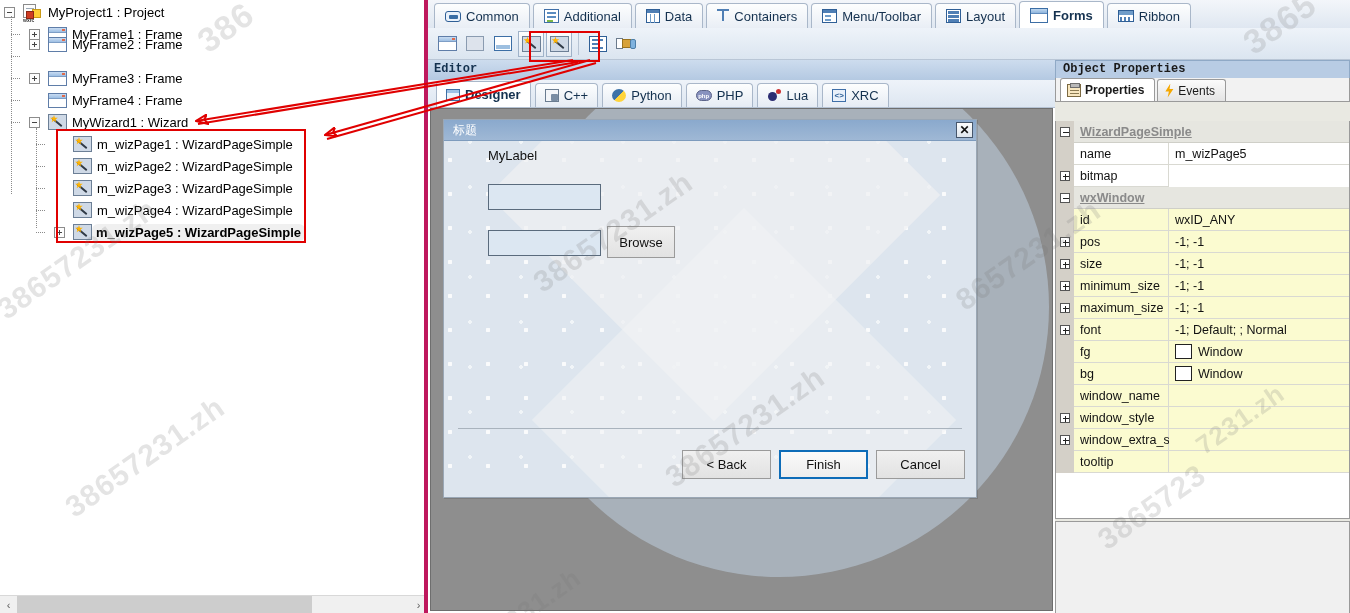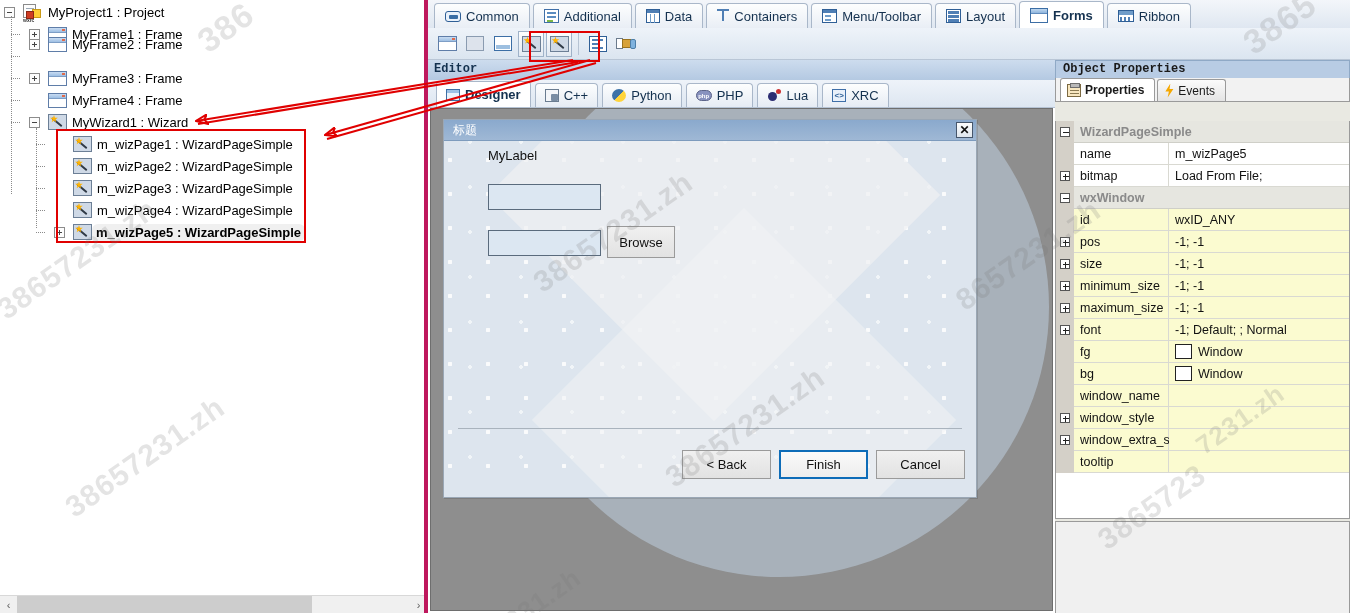--- a/index.html
+++ b/index.html
@@ -221,6 +221,7 @@
     font-weight: bold; font-size: 12.5px;
     display: flex; align-items: center; padding-left: 6px;
     border-bottom: 1px solid #cfcfc8;
+    text-decoration: underline;
   }
   .pg-name {
     width: 95px; flex: 0 0 auto; padding-left: 6px;

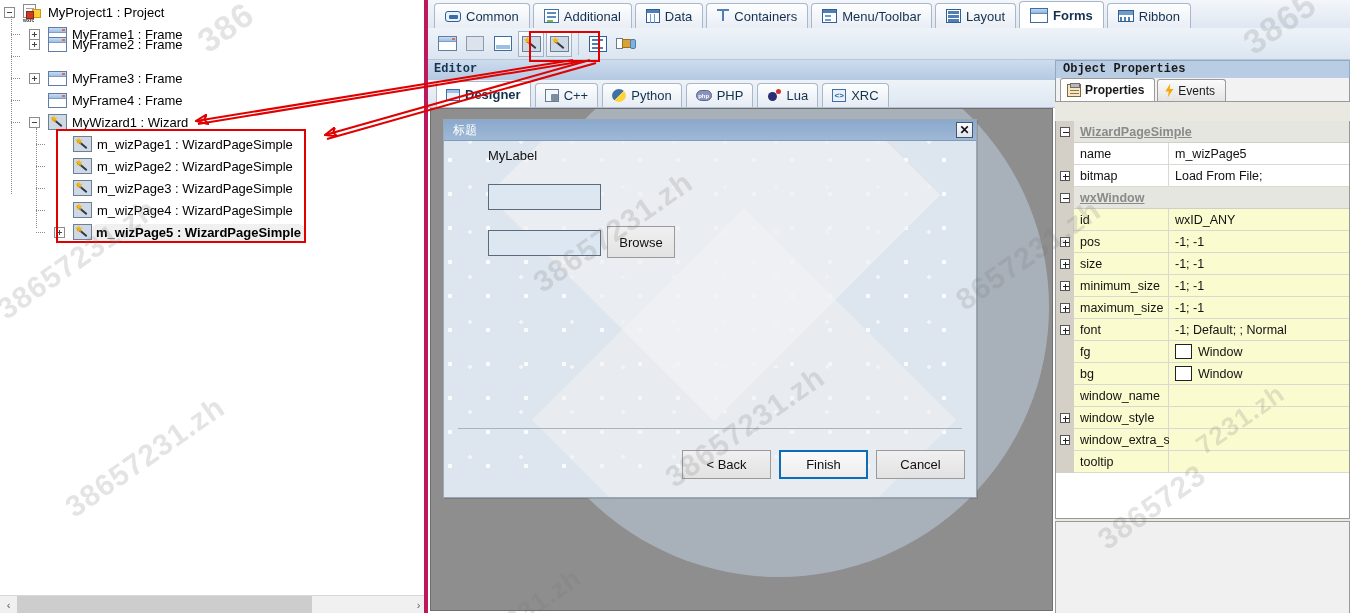--- a/index.html
+++ b/index.html
@@ -759,7 +759,6 @@
             <span class="pg-exp plus"></span>
           </div>
           <div class="pg-name">bitmap</div>
-          <div class="pg-val">Load From File;</div>
         </div>
         <div class="pg-row">
           <div class="pg-gutter">

